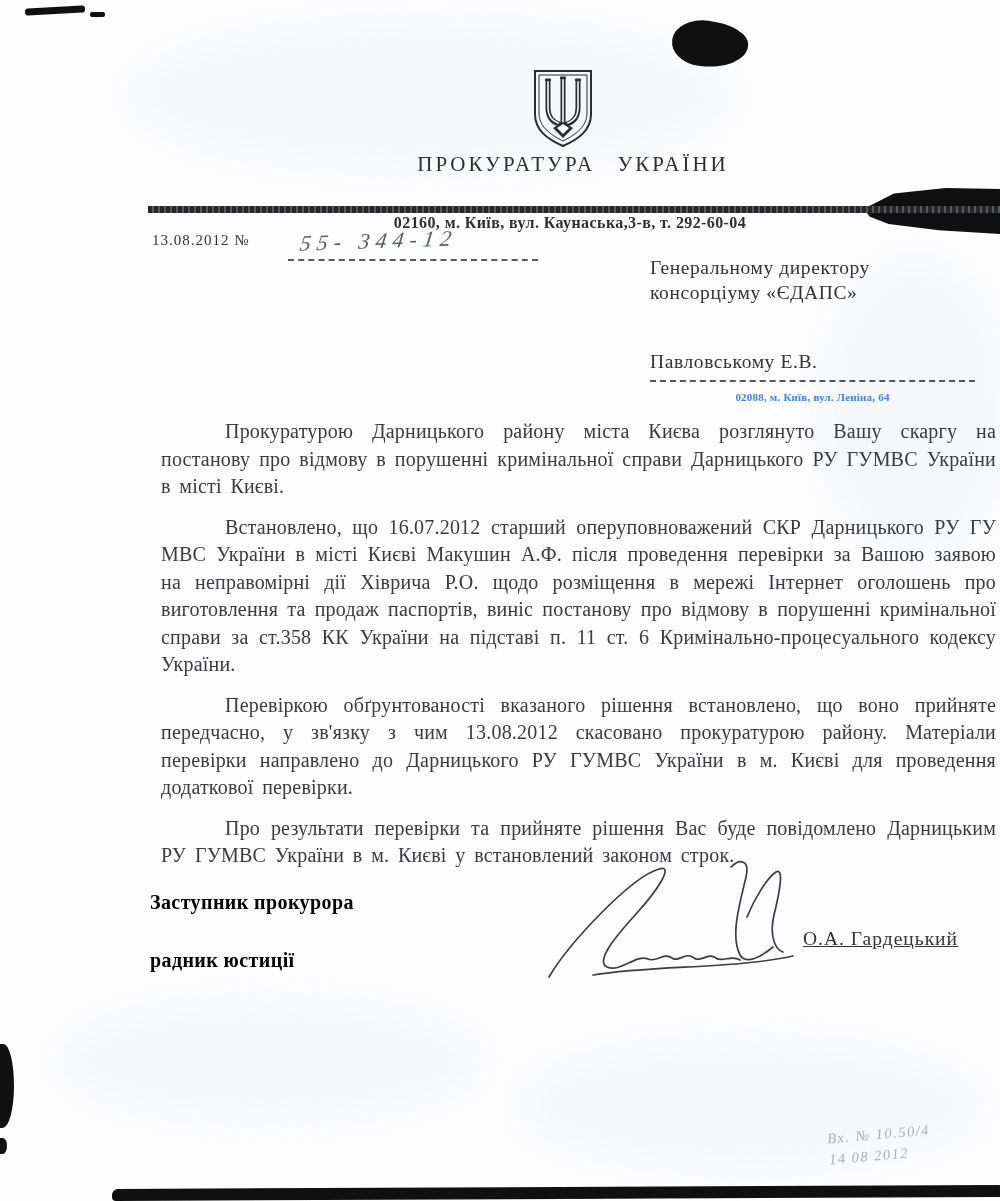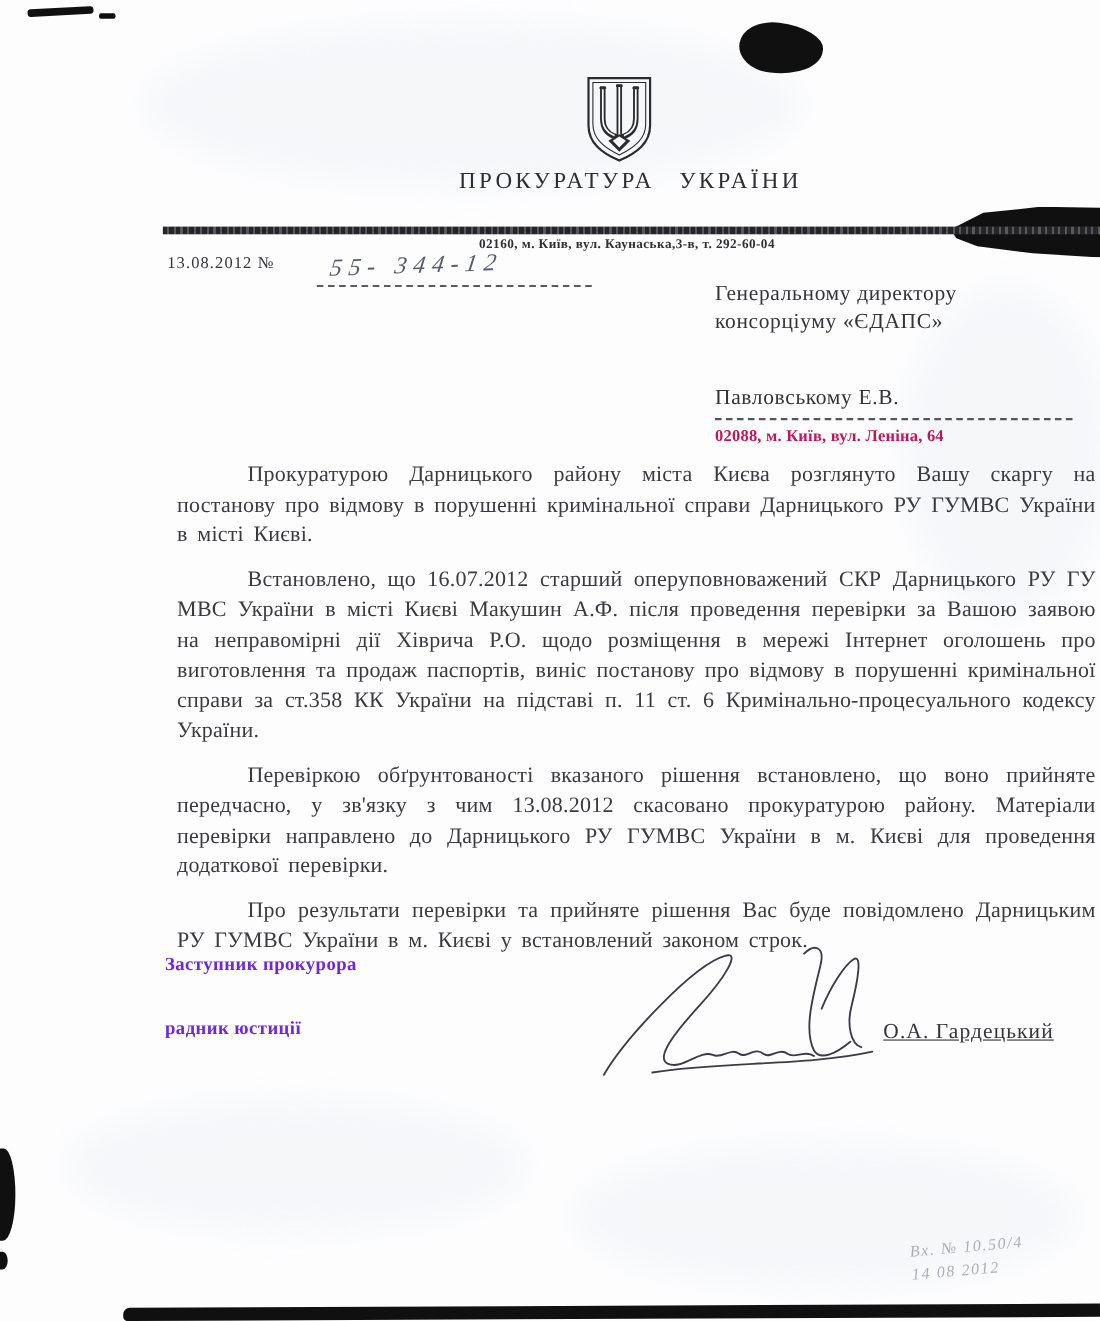--- a/index.html
+++ b/index.html
@@ -44,7 +44,7 @@
   }
   .h-address{
     position:absolute;left:140px;top:214px;width:860px;
-    text-align:center;font-weight:bold;font-size:12px;
+    text-align:center;font-weight:bold;font-size:16px;
     letter-spacing:.4px;color:#2f2f34;
   }
   

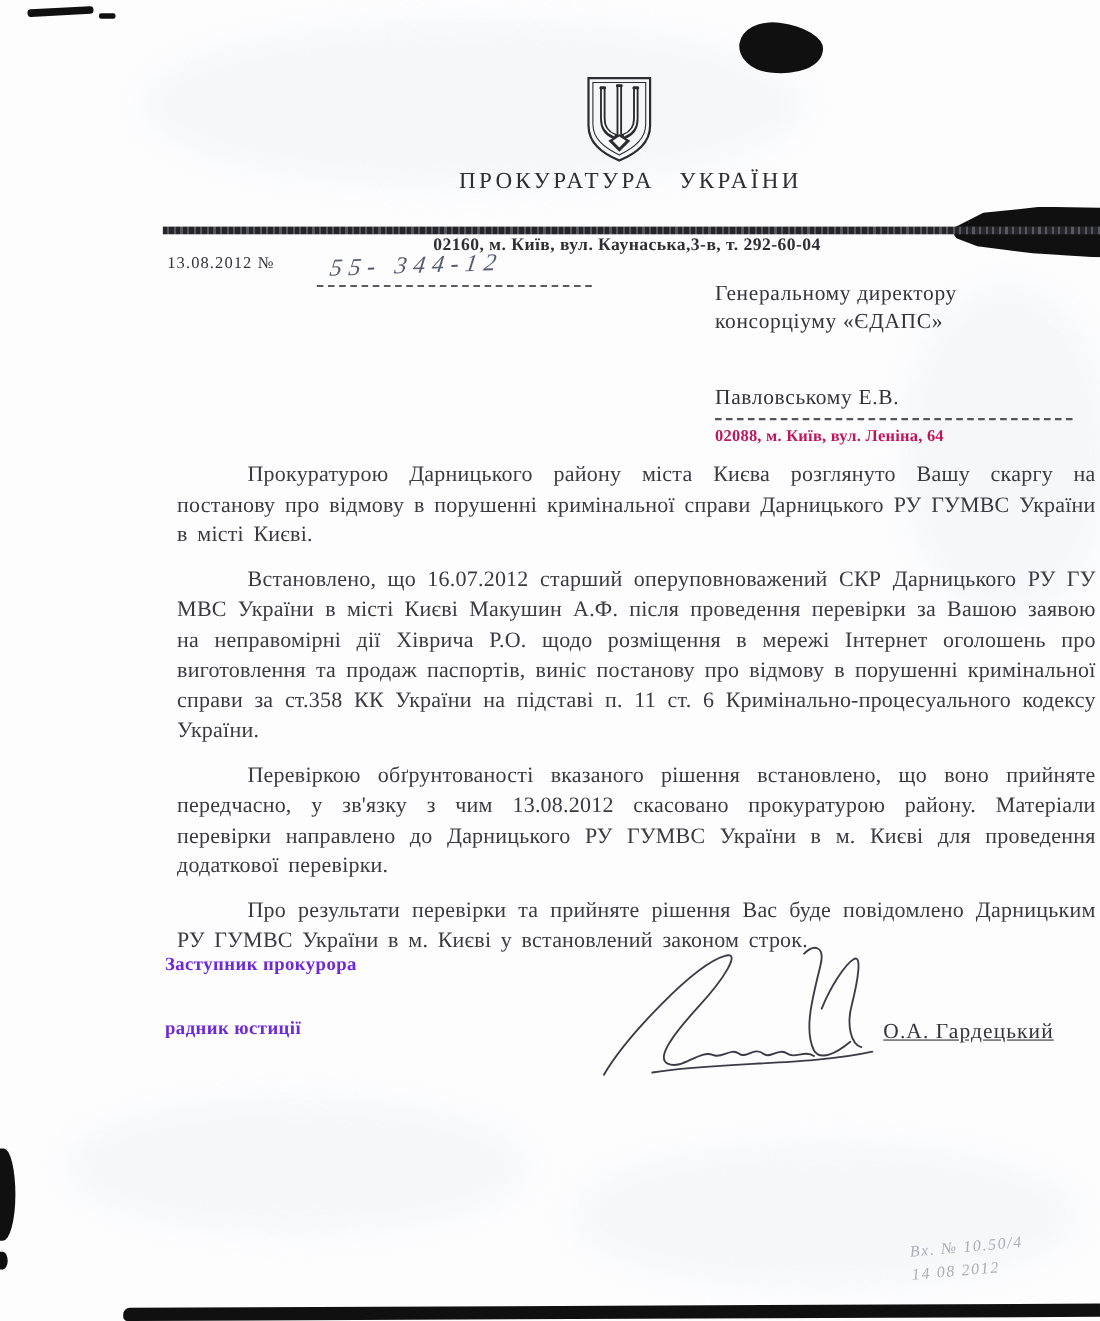--- a/index.html
+++ b/index.html
@@ -62,7 +62,7 @@
   .recipient{position:absolute;left:650px;top:255px;font-size:19.5px;line-height:25px;color:#333338;letter-spacing:.6px;}
   .recipient .r-name{display:block;margin-top:44px;}
   .r-dash{width:325px;height:0;border-bottom:2px dashed #55555c;margin-top:6px;}
-  .r-address{font-size:15px;font-weight:bold;letter-spacing:.2px;margin-top:3px;color:#be185d;}
+  .r-address{font-size:11px;font-weight:bold;letter-spacing:.2px;margin-top:3px;color:#3b82f6;text-align:center;}
   
   .body-text{
     position:absolute;left:161px;top:418px;width:835px;

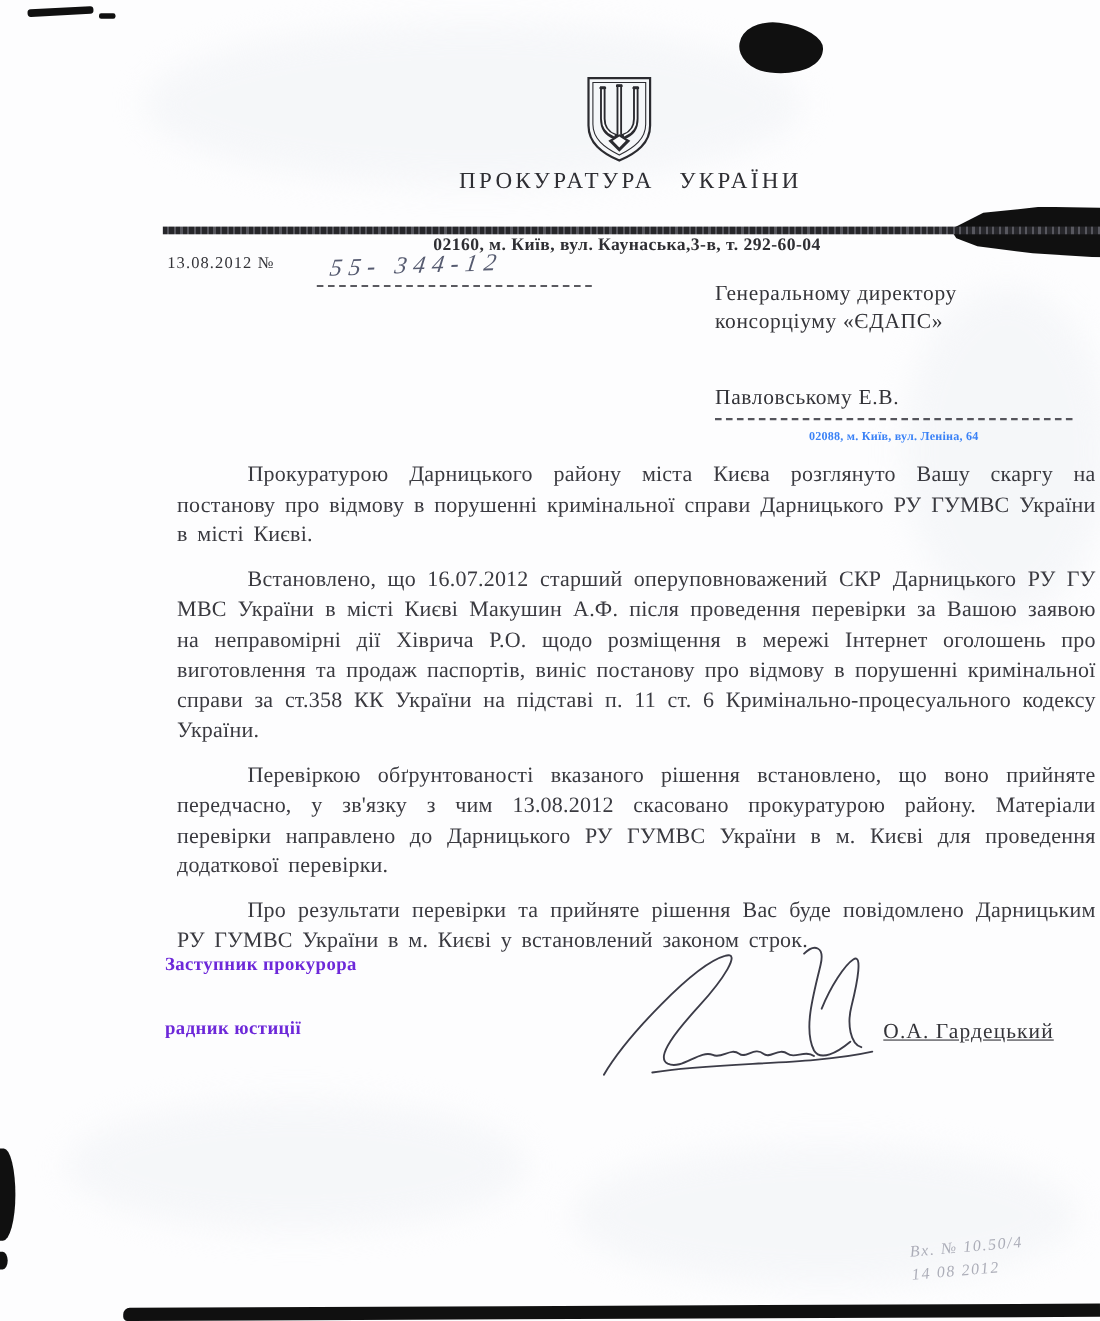--- a/index.html
+++ b/index.html
@@ -73,9 +73,9 @@
   .body-text p{margin:0 0 13px 0;text-indent:64px;}
   
   .sig-titles{
-    position:absolute;left:150px;top:862px;
-    font-size:17px;font-weight:bold;line-height:29px;
-    color:#6d28d9;letter-spacing:.4px;
+    position:absolute;left:150px;top:888px;
+    font-size:20px;font-weight:bold;line-height:29px;
+    color:#000000;letter-spacing:.4px;
   }
   .sig-svg{position:absolute;left:535px;top:855px;}
   .sig-name{position:absolute;left:803px;top:928px;font-size:19.5px;color:#333338;letter-spacing:1px;text-decoration:underline;}

